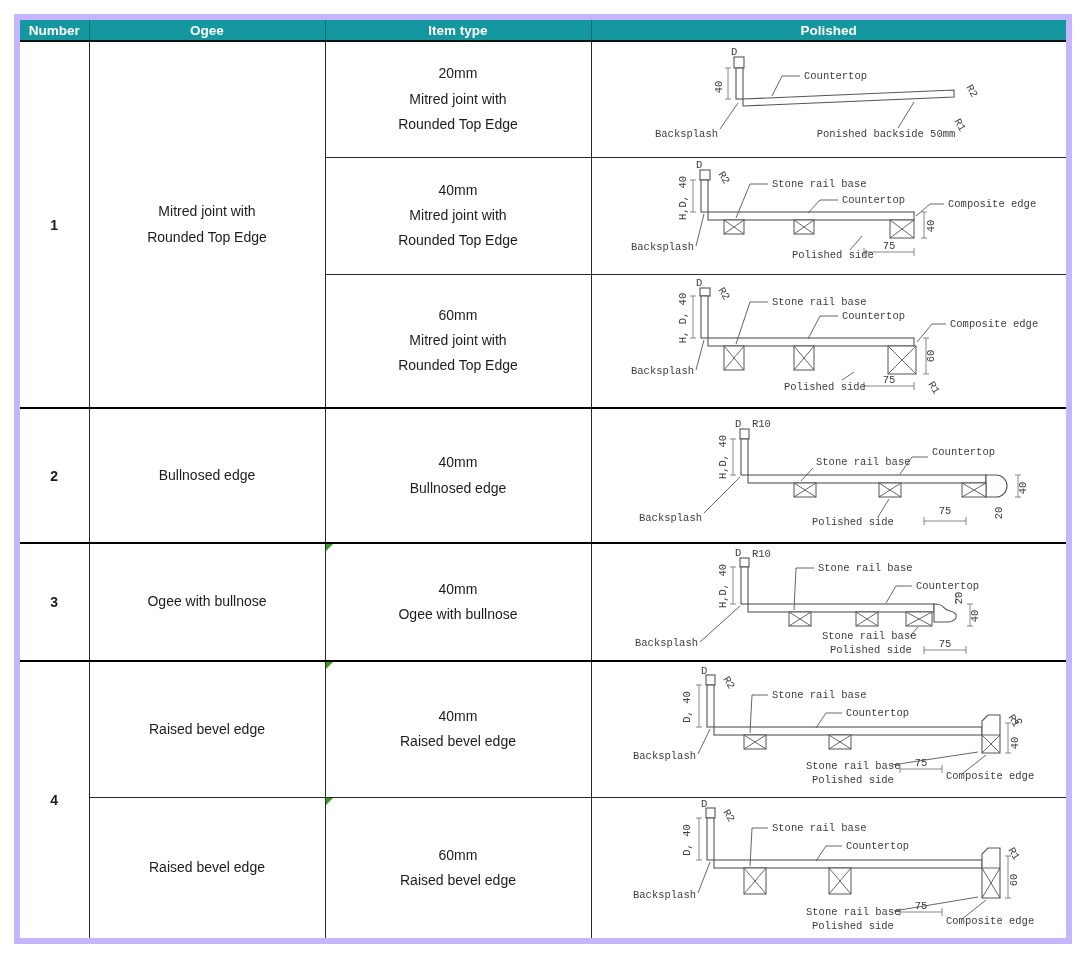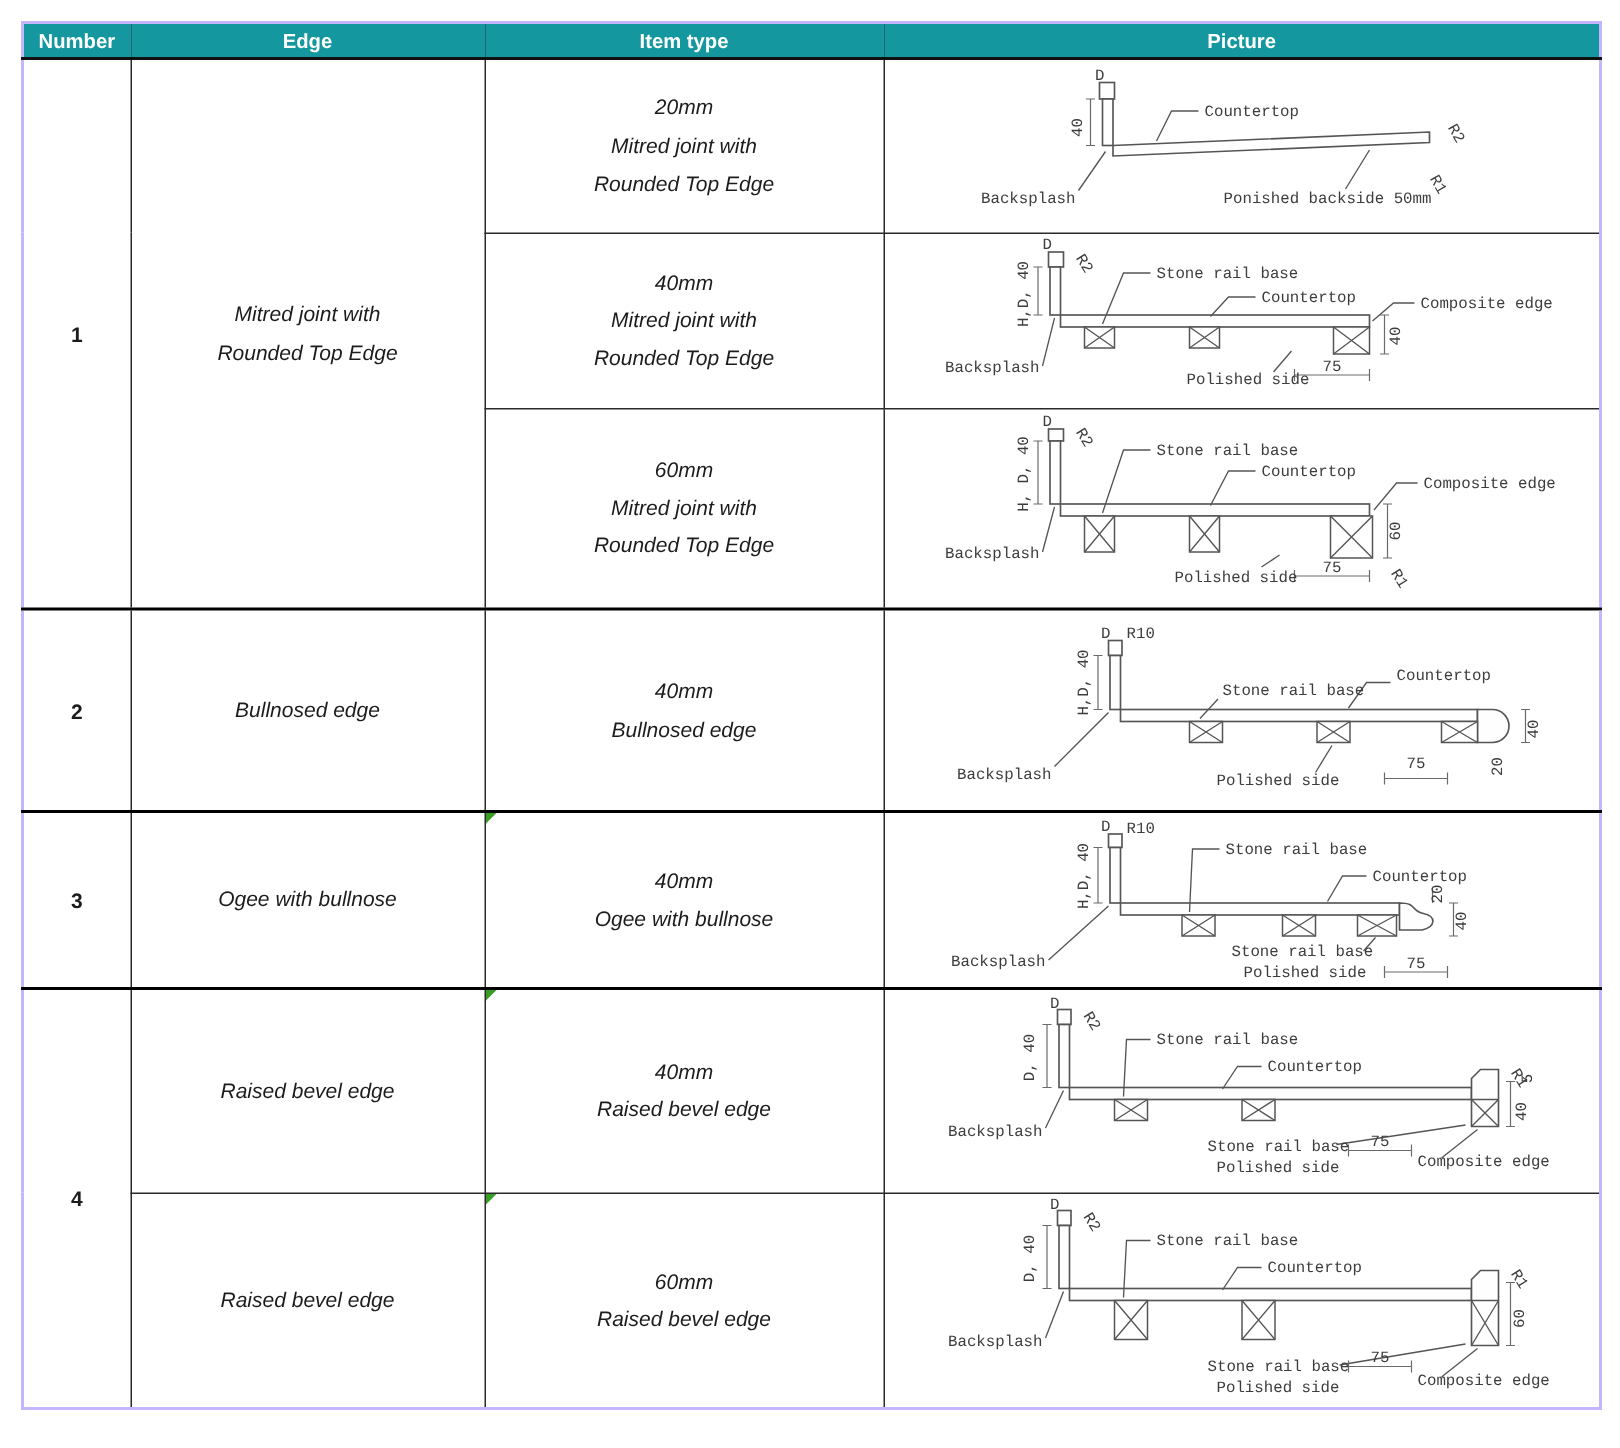--- a/index.html
+++ b/index.html
@@ -11,7 +11,7 @@
   *{box-sizing:border-box;}
   body{margin:0;background:#fff;font-family:"Liberation Sans",sans-serif;color:#1c1c1c;}
   .wrap{width:1052px;margin:14px auto;}
-  table{border-collapse:collapse;width:100%;table-layout:fixed;border:2px solid #c4b5fd;padding-left:24px;}
+  table{border-collapse:collapse;width:100%;table-layout:fixed;border:6px solid #c4b5fd;padding-left:24px;}
   th,td{border:1px solid #2a2a2a;}
   thead th{
     background:var(--header-bg);color:var(--header-text);

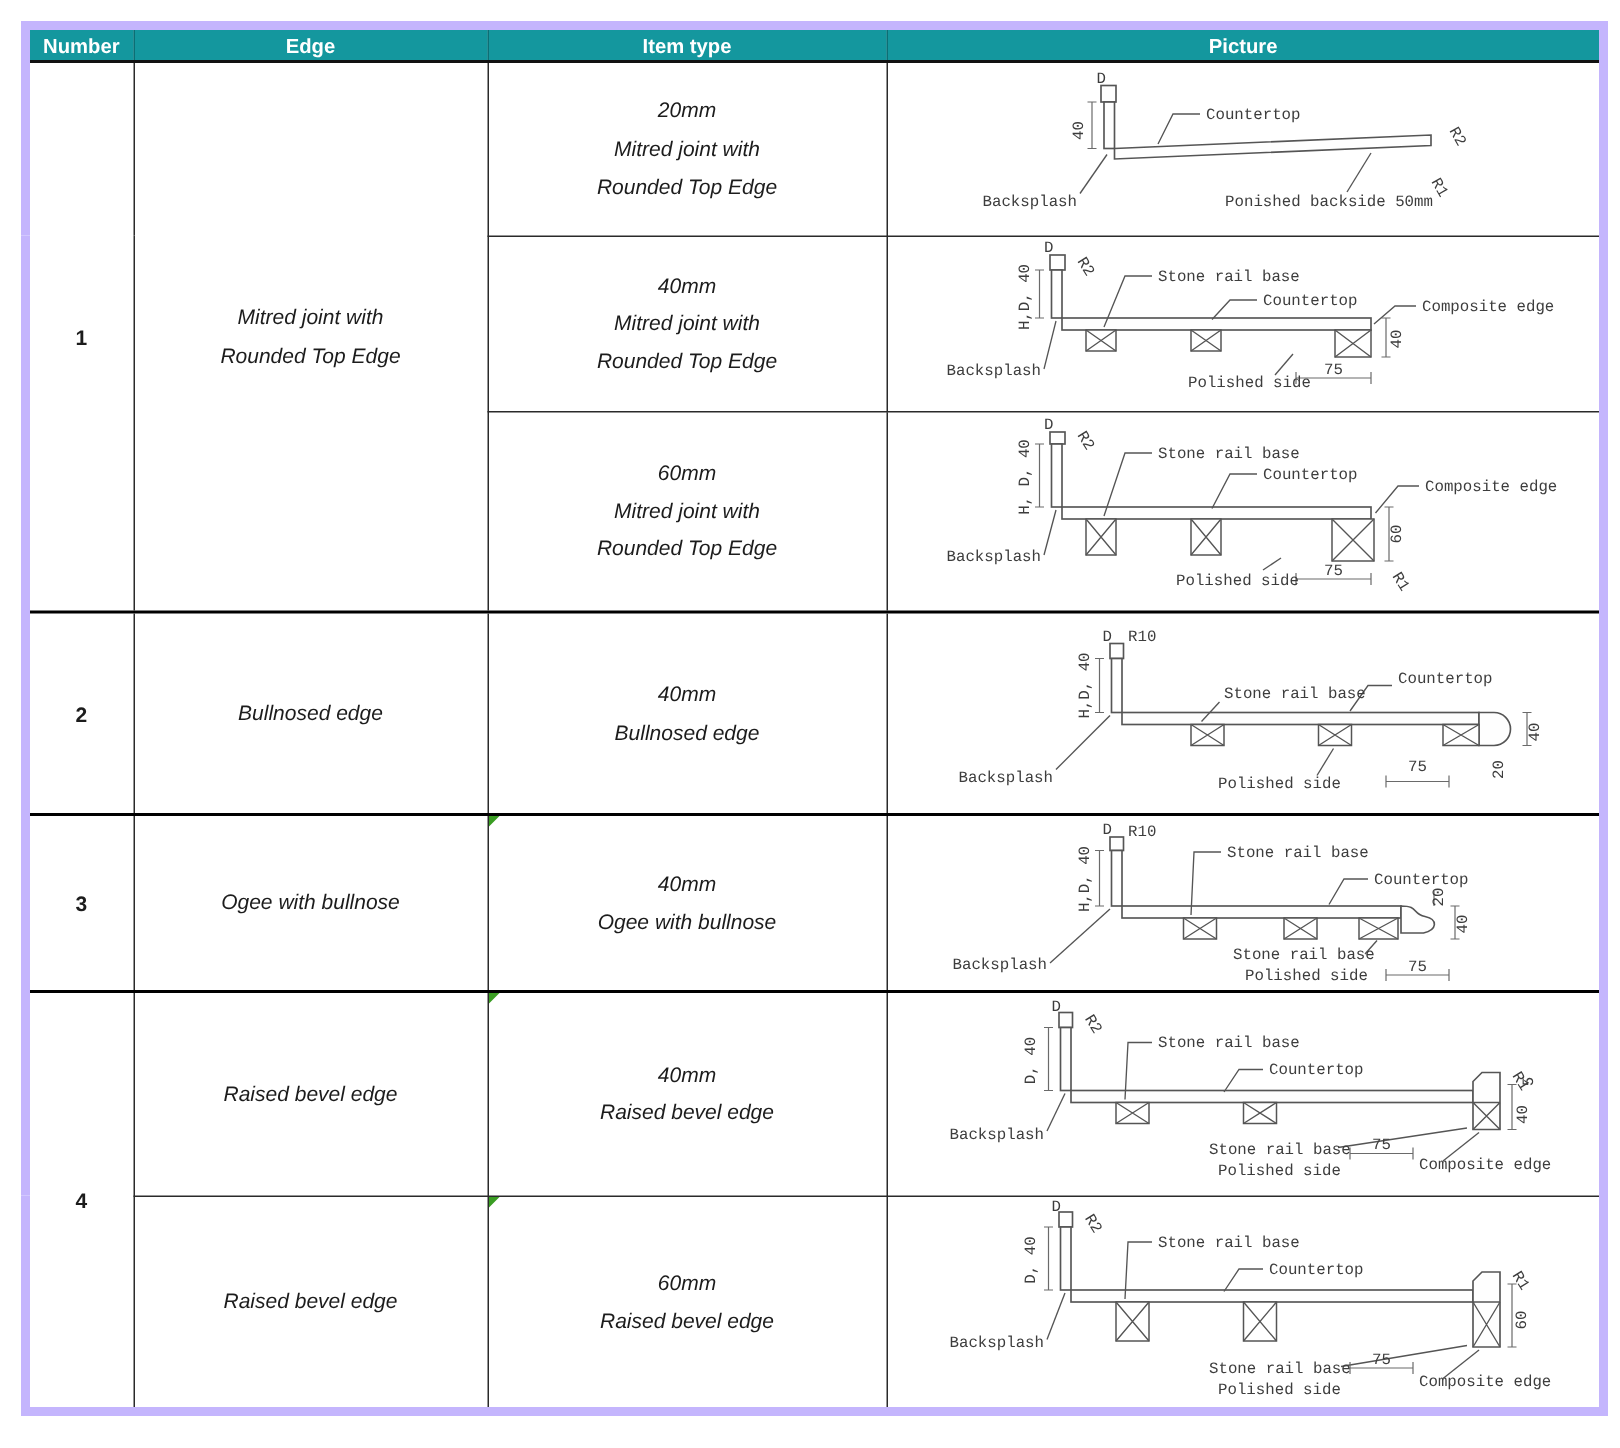--- a/index.html
+++ b/index.html
@@ -51,7 +51,7 @@
   <thead>
     <tr>
       <th>Number</th>
-      <th>Edge</th>
+      <th>Ogee</th>
       <th>Item type</th>
       <th>Picture</th>
     </tr>

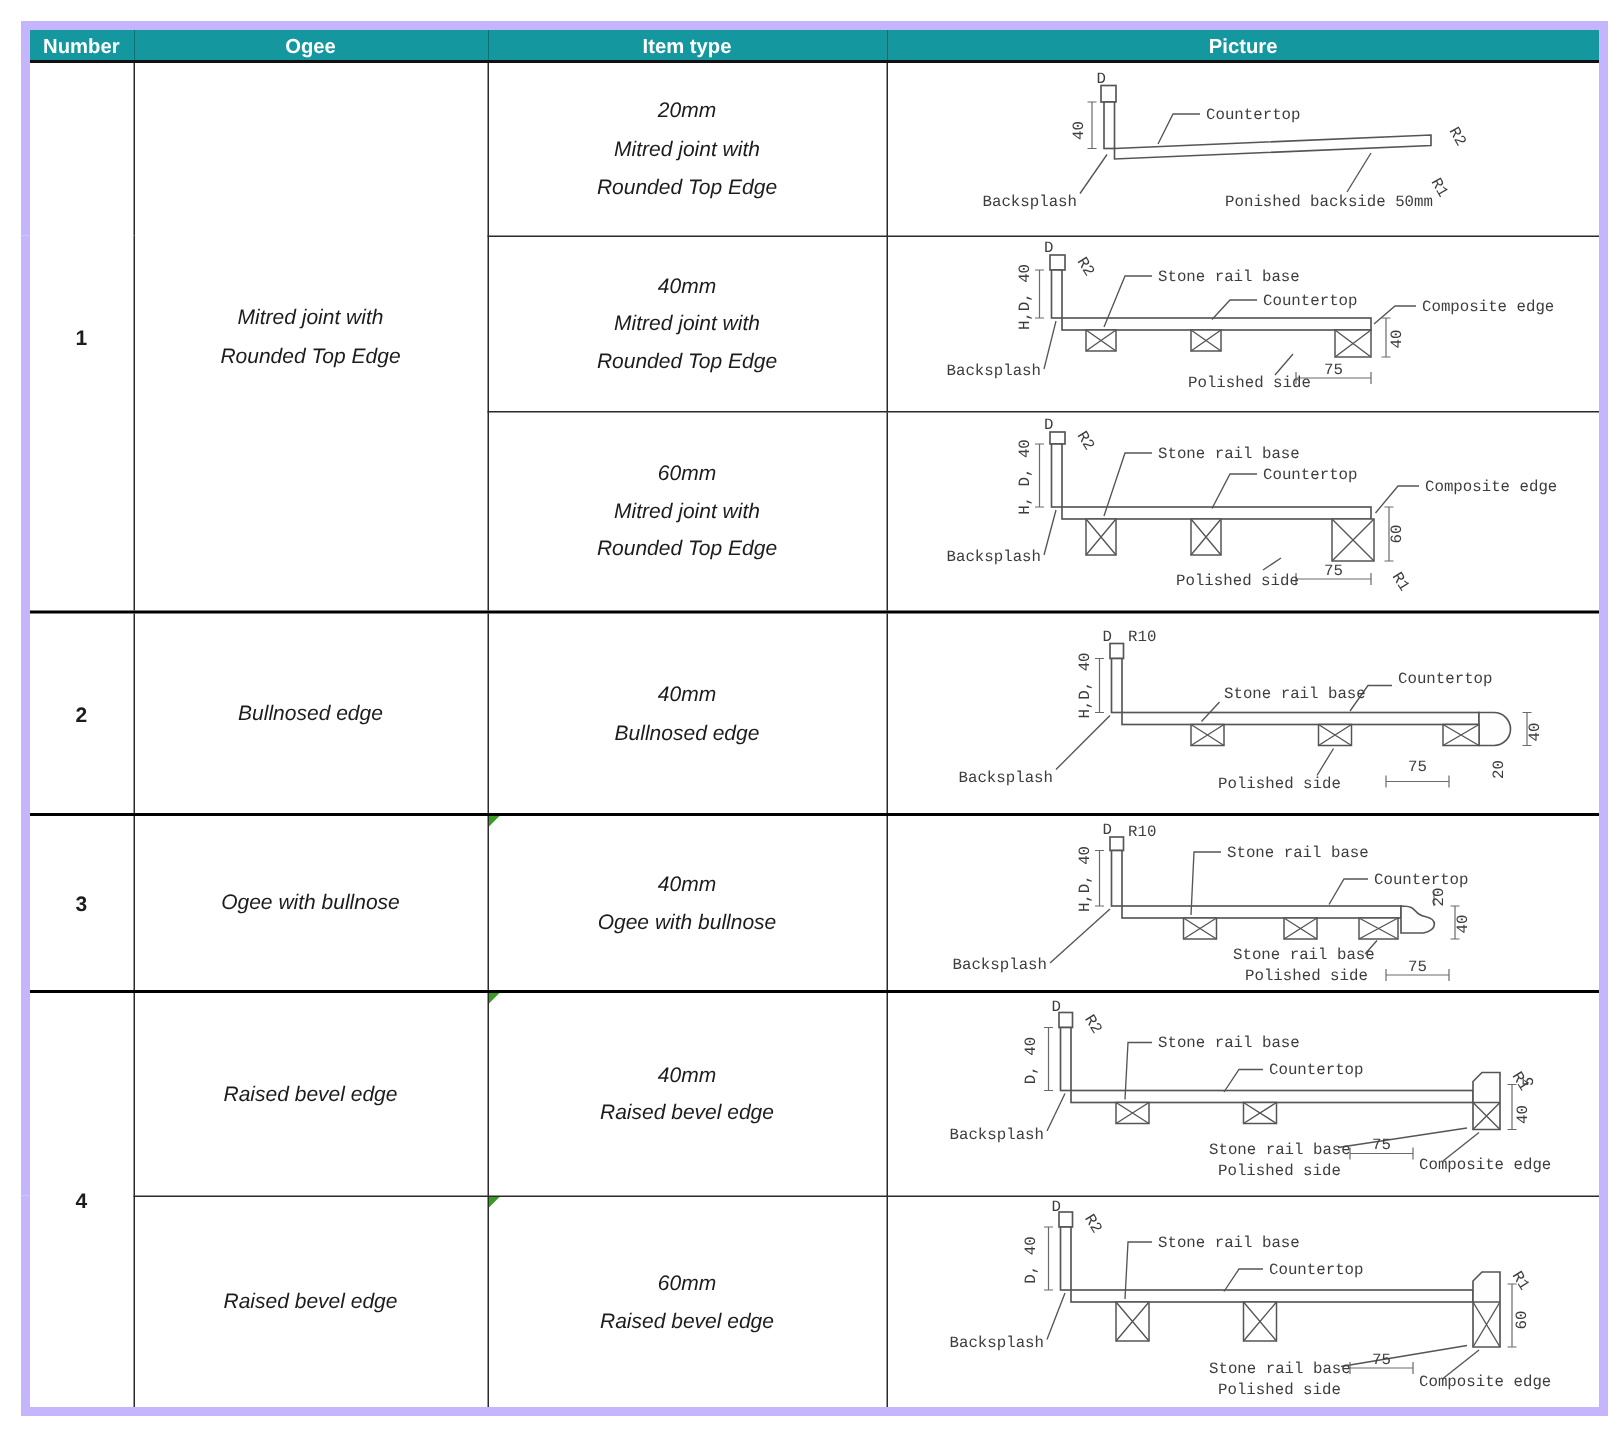--- a/index.html
+++ b/index.html
@@ -53,7 +53,7 @@
       <th>Number</th>
       <th>Ogee</th>
       <th>Item type</th>
-      <th>Picture</th>
+      <th>Polished</th>
     </tr>
   </thead>
   <tbody>

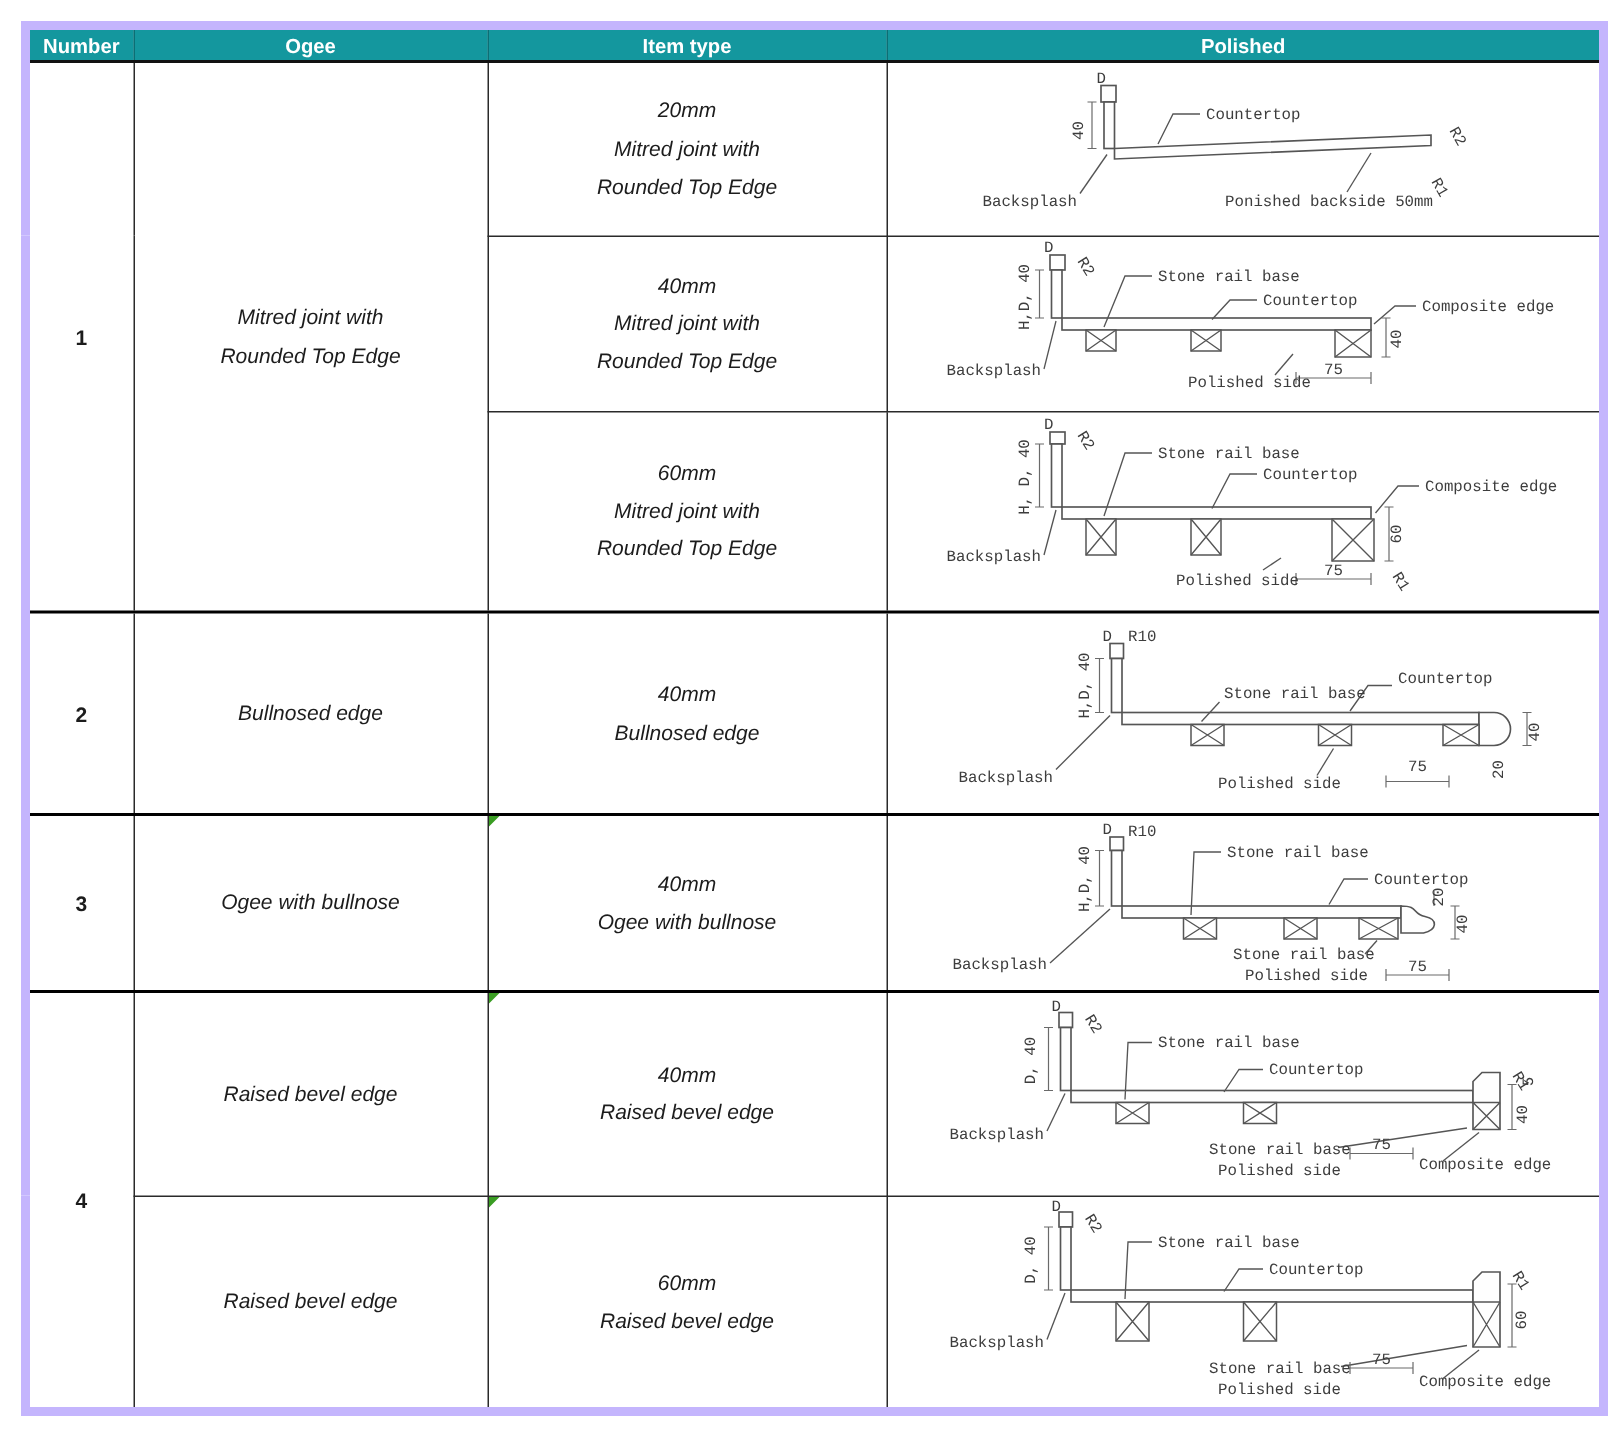--- a/index.html
+++ b/index.html
@@ -19,7 +19,7 @@
     border:1px solid #0b6f75;border-bottom:2px solid #111;
   }
   td{text-align:center;vertical-align:middle;font-size:14px;}
-  .pre{white-space:pre-line;line-height:1.8;font-style:italic;}
+  .pre{white-space:pre-line;line-height:1.8;}
   .num{font-weight:bold;}
   tr.major td{border-top:2px solid #000;}
   tr.r1a{height:116px;} tr.r1b{height:116px;} tr.r1c{height:134px;}

